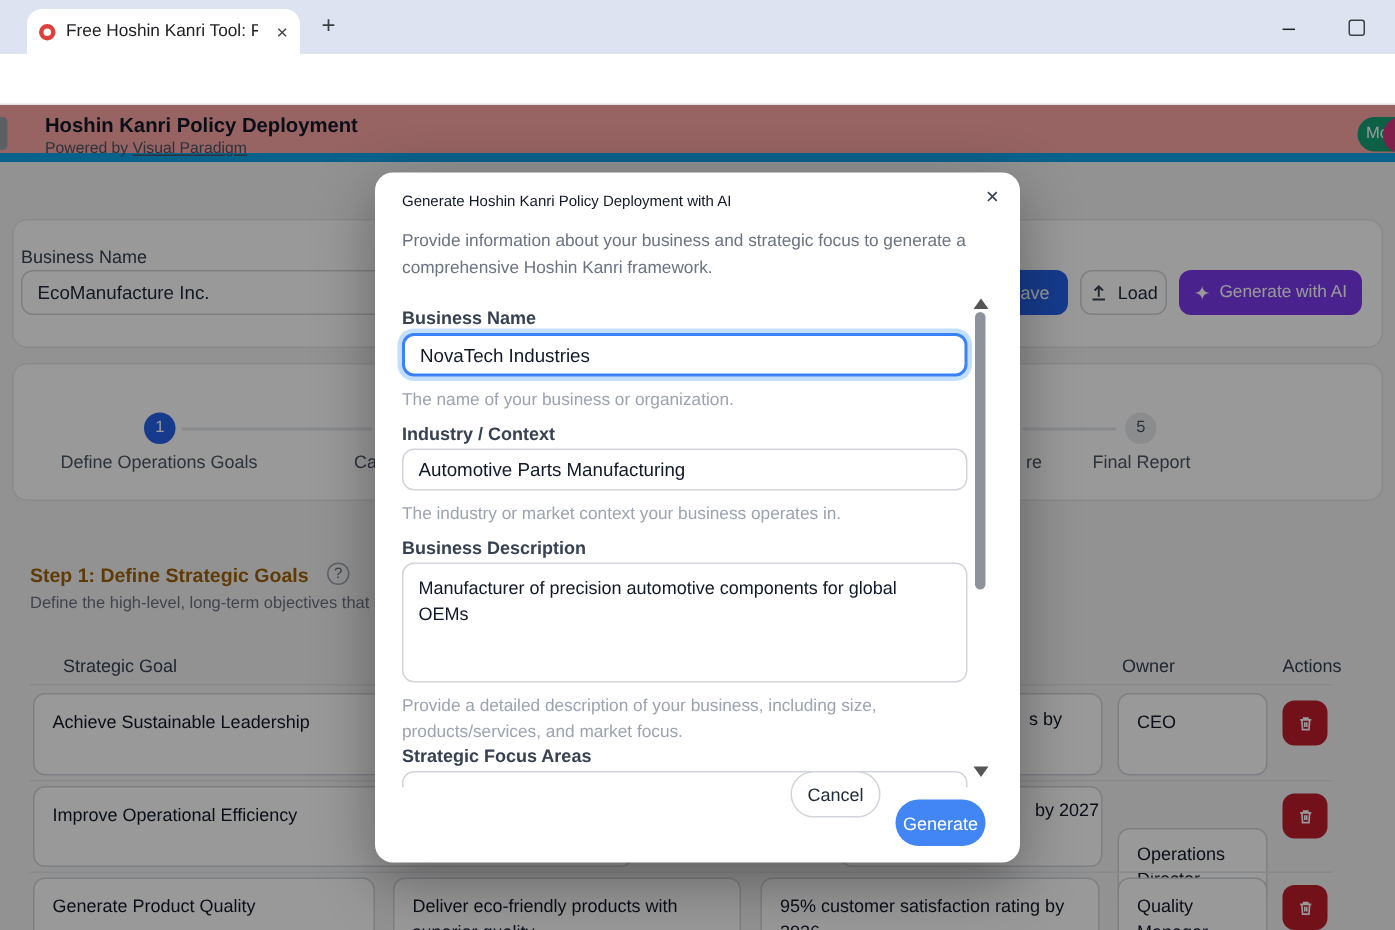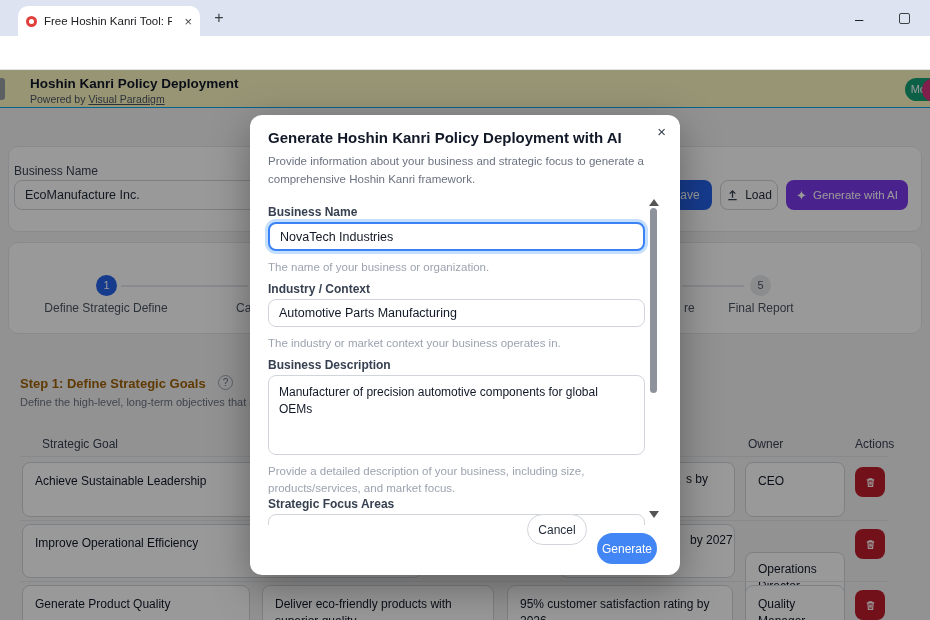--- a/index.html
+++ b/index.html
@@ -28,7 +28,7 @@
   .bubble::after { content:""; position:absolute; left:1px; bottom:-4px; border-left:5px solid #5f6368; border-bottom:5px solid transparent; }
 
   
-  .appheader { position:absolute; left:0; top:70px; width:930px; height:38px; background:#fef9c3; border-bottom:1px solid #0ea5e9; }
+  .appheader { position:absolute; left:0; top:70px; width:930px; height:38px; background:#fca5a5; border-bottom:6px solid #0ea5e9; }
   .apptitle { position:absolute; left:30px; top:6px; font-size:13.5px; font-weight:bold; color:#111827; }
   .powered { position:absolute; left:30px; top:23px; font-size:10.5px; color:#4b5563; }
   .powered u { text-decoration:underline; }

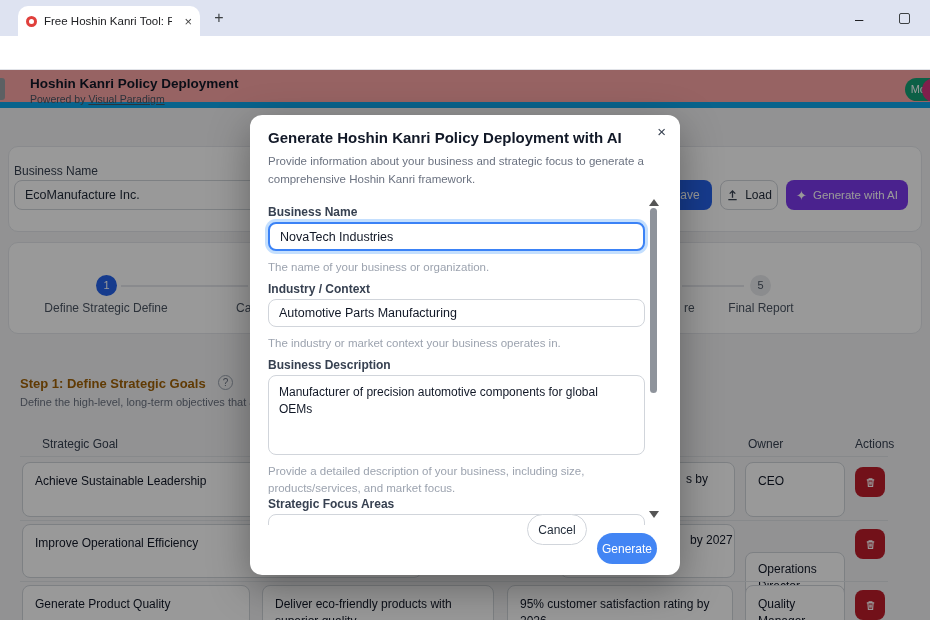--- a/index.html
+++ b/index.html
@@ -53,7 +53,7 @@
   
   .dim { position:absolute; left:0; top:70px; width:930px; height:550px; background:rgba(0,0,0,0.40); z-index:40; }
   .modal { position:absolute; left:250px; top:115px; width:430px; height:460px; background:#fff; border-radius:12px; box-shadow:0 12px 40px rgba(0,0,0,0.35); z-index:50; }
-  .modal-title { position:absolute; left:18px; top:14px; font-size:15px; font-weight:bold; color:#111827; }
+  .modal-title { position:absolute; left:18px; top:14px; font-size:10px; font-weight:normal; color:#111827; }
   .modal-sub { position:absolute; left:18px; top:38px; width:380px; font-size:11.5px; color:#6b7280; line-height:1.55; }
   .modal-close { position:absolute; right:14px; top:8px; font-size:15px; color:#374151; }
   .mlabel { position:absolute; font-size:12px; color:#374151; font-weight:600; left:18px; }

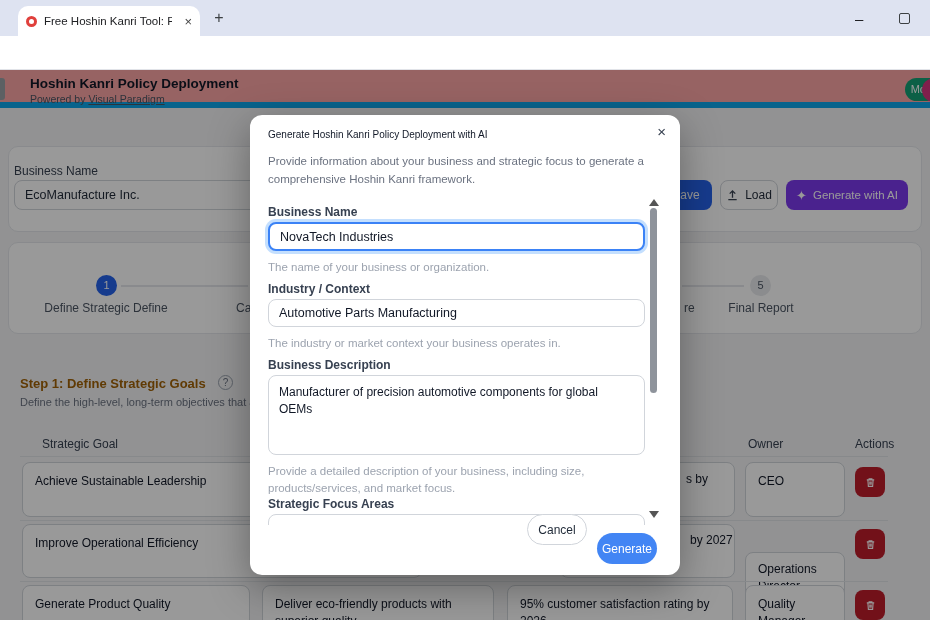--- a/index.html
+++ b/index.html
@@ -140,7 +140,7 @@
   <div class="card" style="left:8px; top:242px; width:914px; height:92px;"></div>
   <div class="stepnum" style="left:96px; top:275px; background:#2563eb; color:#fff;">1</div>
   <div class="stepline" style="left:121px; top:285px; width:127px;"></div>
-  <div class="steplabel" style="left:31px; top:301px; width:150px;">Define Strategic Define</div>
+  <div class="steplabel" style="left:31px; top:301px; width:150px;">Define Operations Goals</div>
   <div class="steplabel" style="left:236px; top:301px; width:30px; text-align:left;">Cas</div>
   <div class="stepline" style="left:682px; top:285px; width:62px;"></div>
   <div class="steplabel" style="left:684px; top:301px; width:24px; text-align:left;">re</div>

